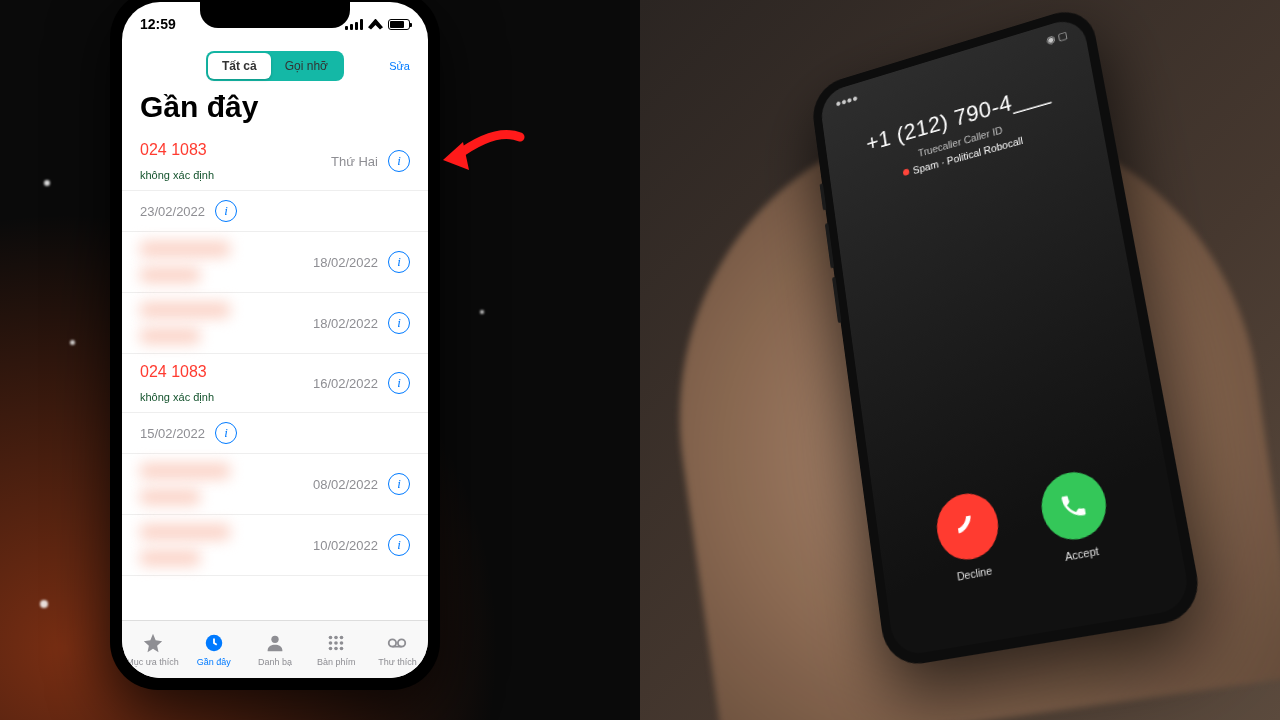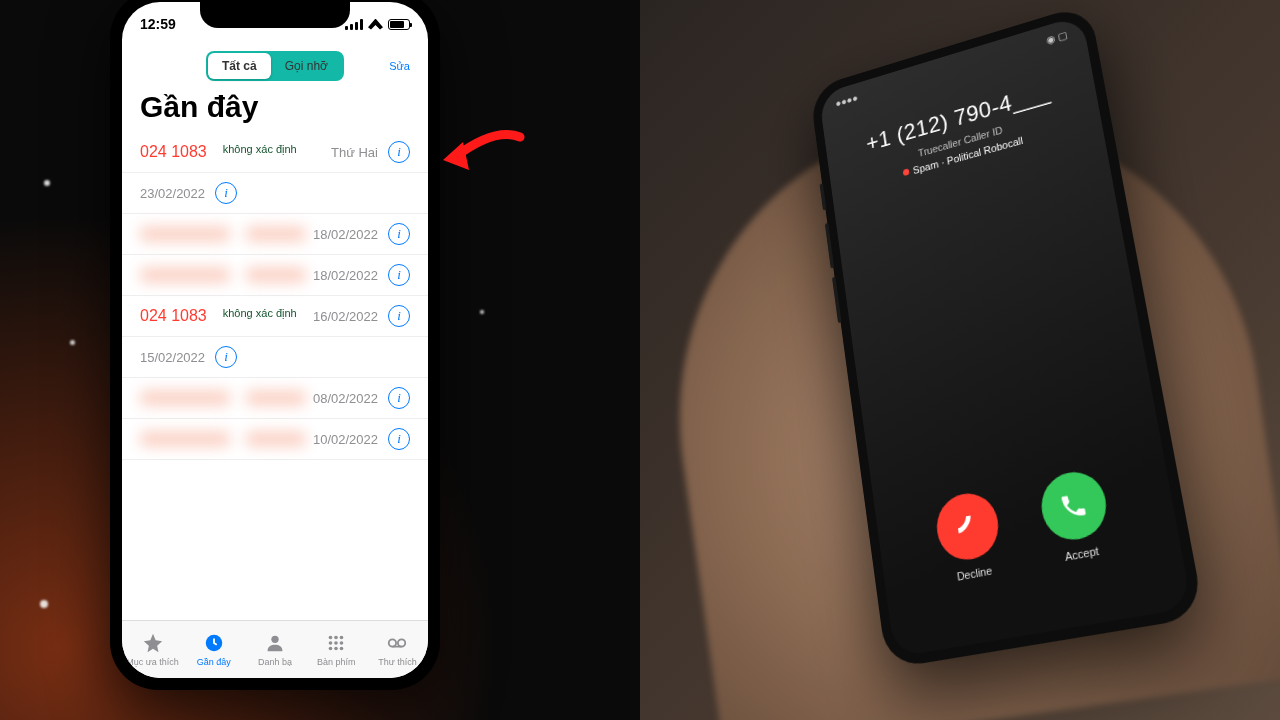--- a/index.html
+++ b/index.html
@@ -34,7 +34,7 @@
 
   .list{flex:1;overflow:hidden}
   .row{display:flex;align-items:center;justify-content:space-between;padding:9px 18px;border-bottom:1px solid #eee}
-  .row-left{display:flex;flex-direction:row;gap:16px}
+  .row-left{display:flex;flex-direction:column;gap:10px}
   .num{font-size:16px;font-weight:500;color:#222}
   .num.missed{color:#ff3b30}
   .sub{font-size:11px;color:#14532d}

